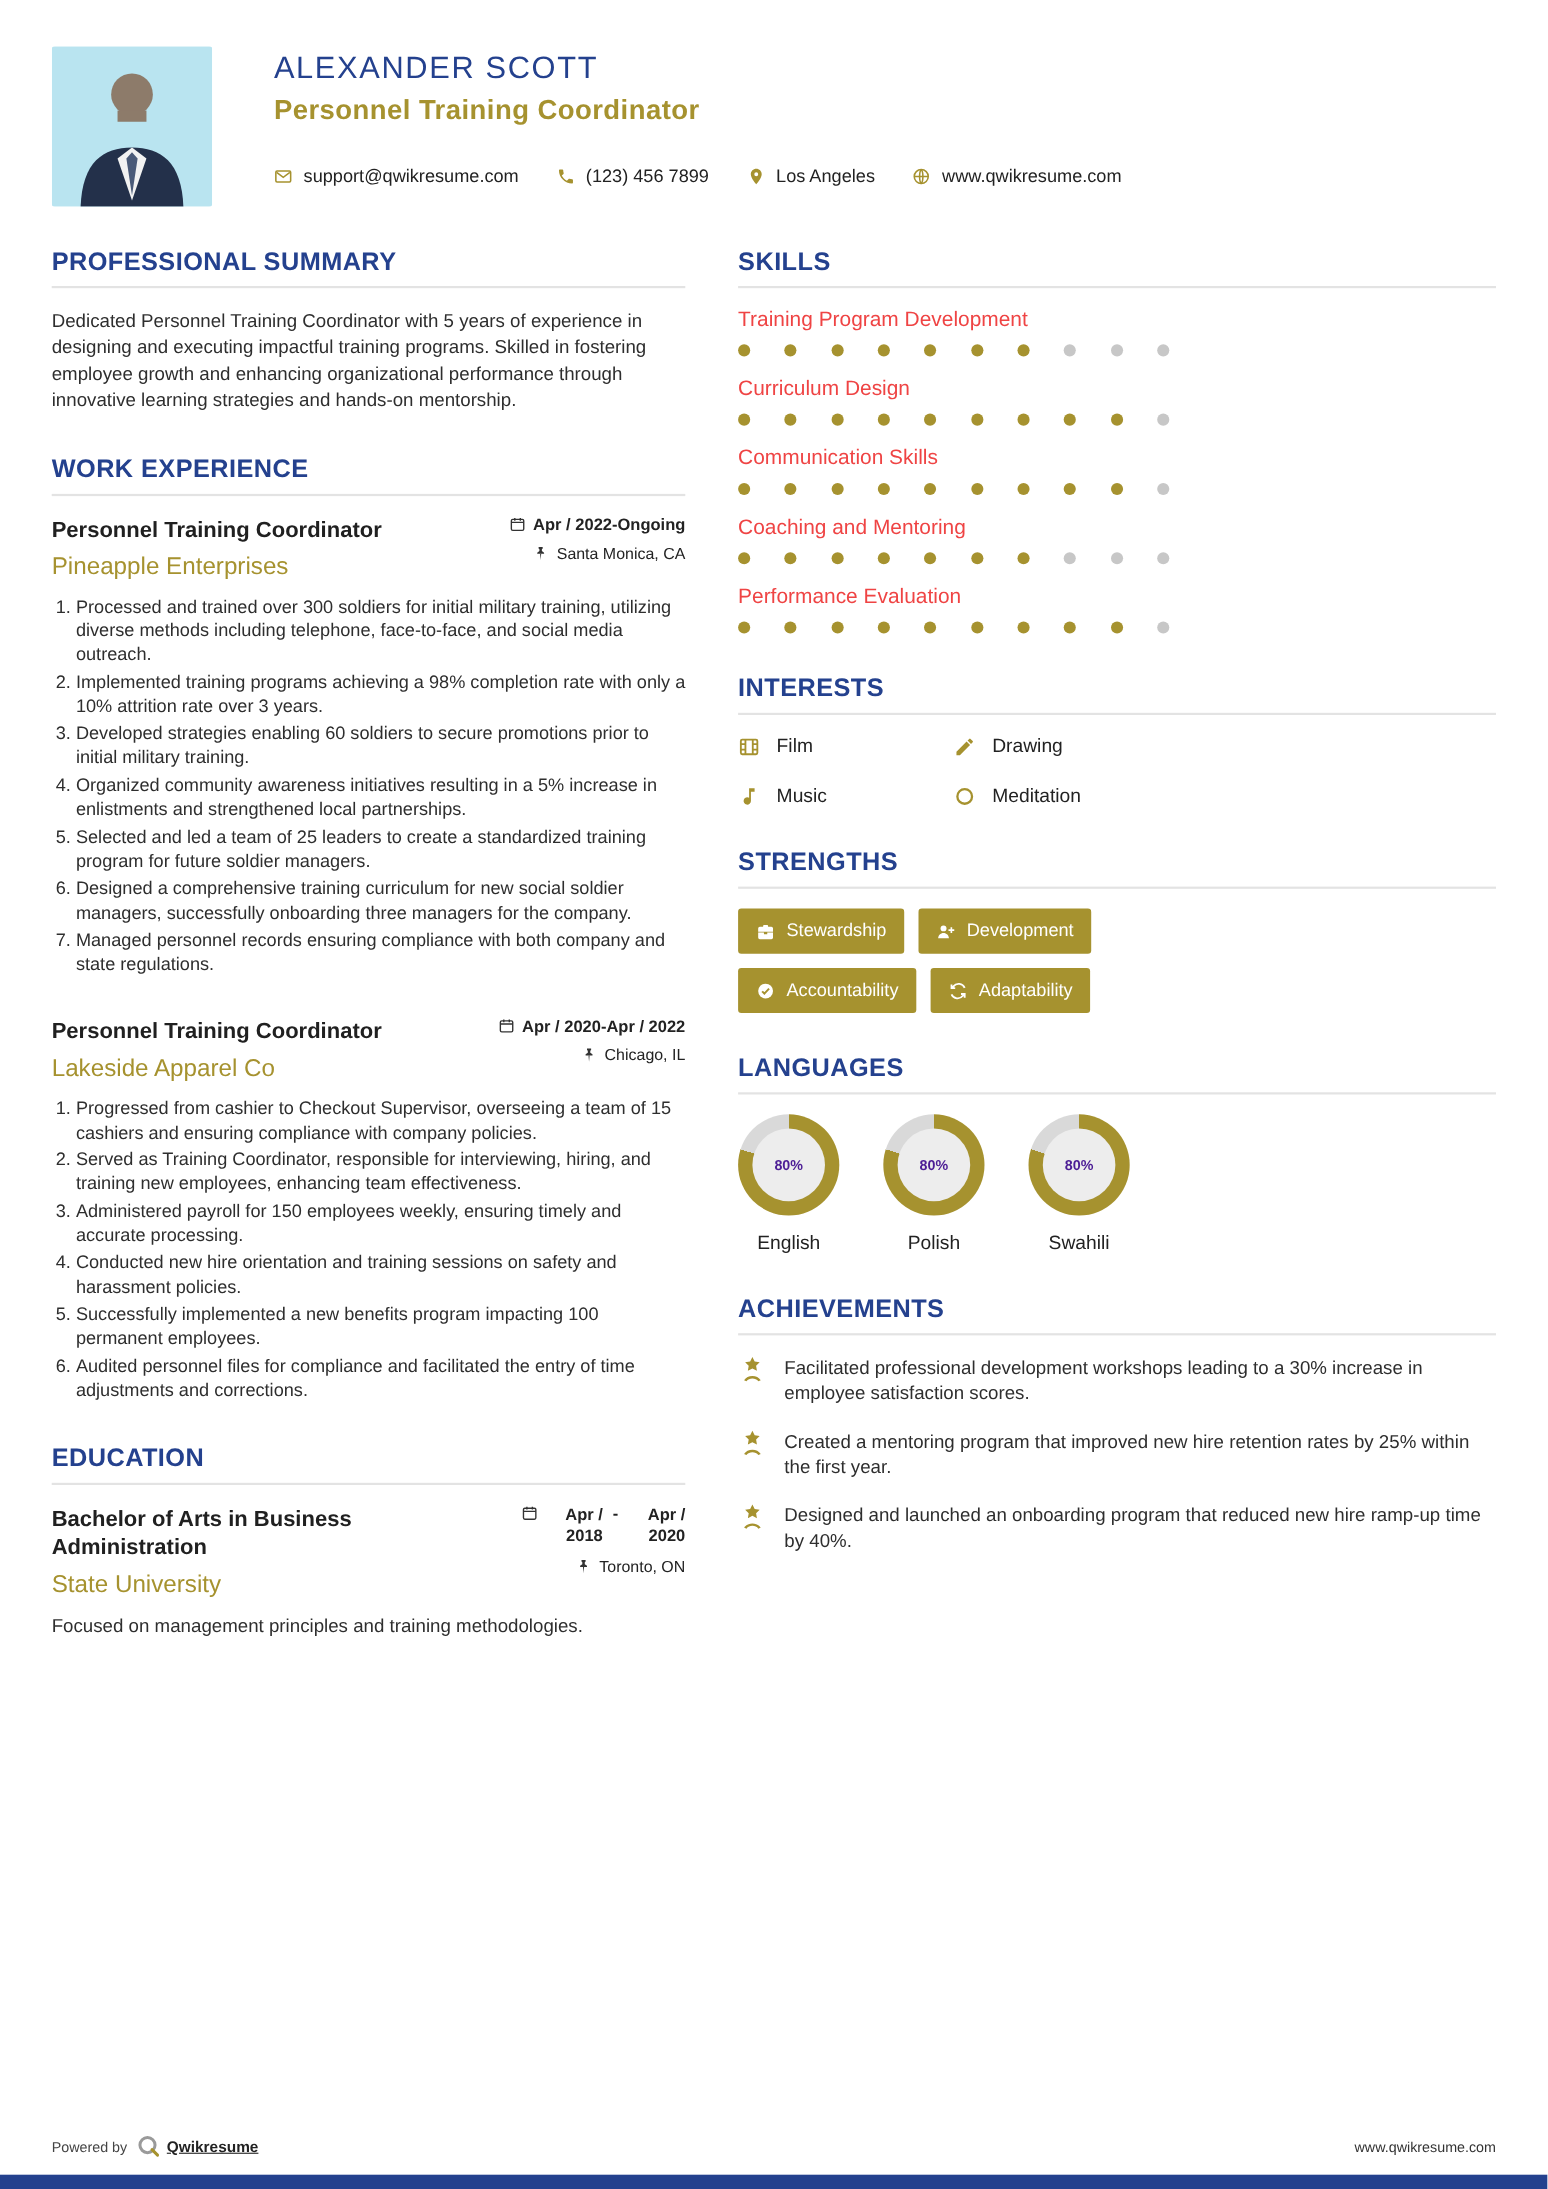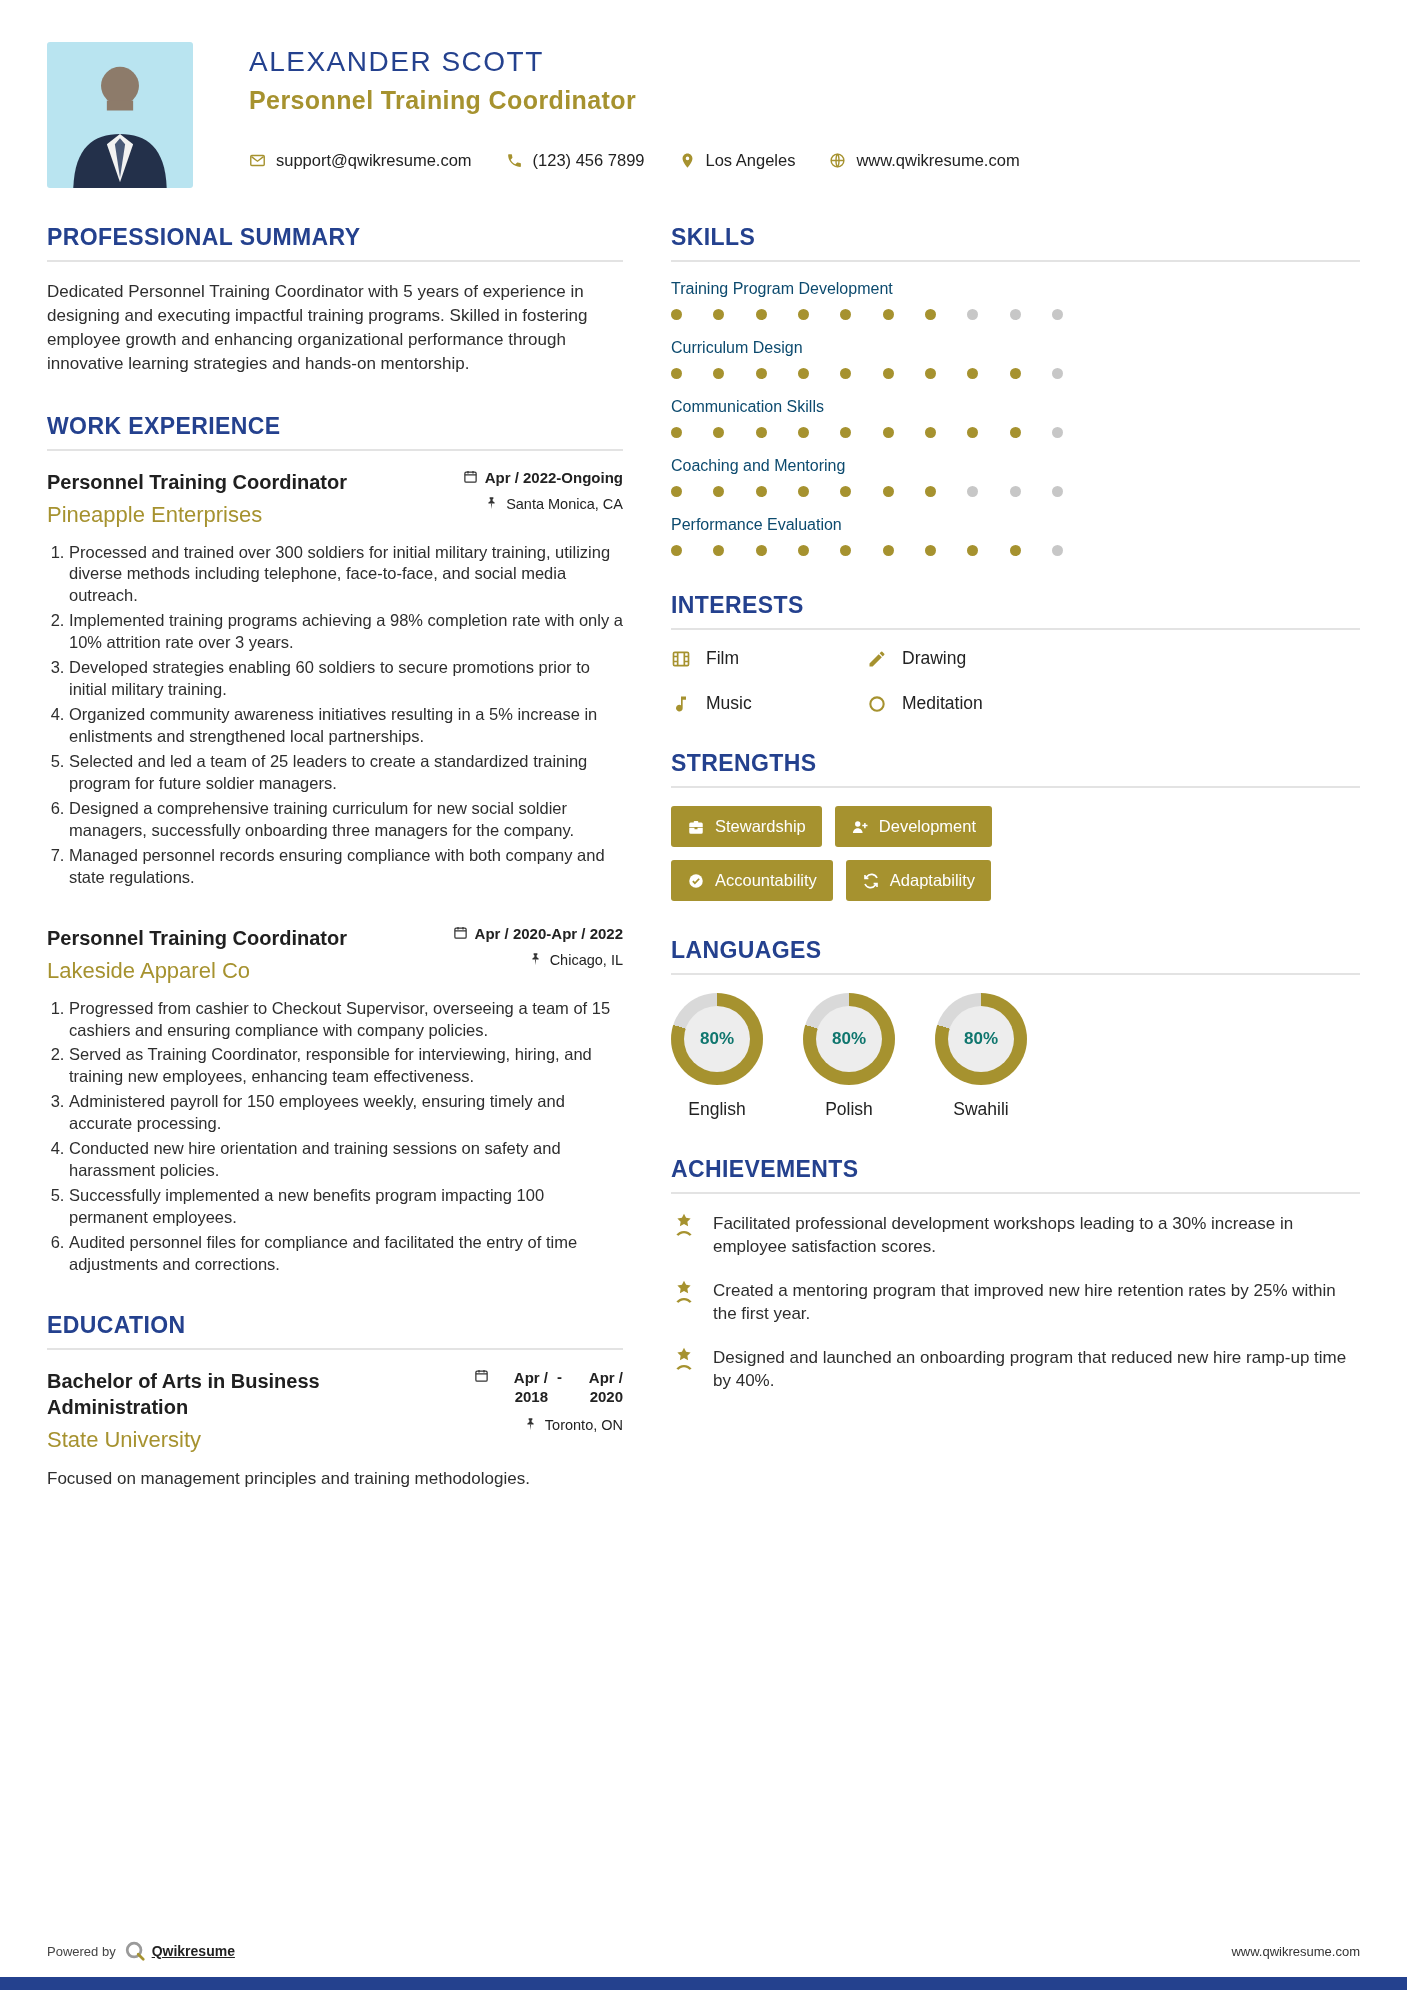--- a/index.html
+++ b/index.html
@@ -60,7 +60,7 @@
 
   
   .skill { margin-bottom:19px; }
-  .skill-name { font-size:16px; color:#0c4a6e; margin-bottom:11px; }
+  .skill-name { font-size:19px; color:#ef4444; margin-bottom:11px; }
   .dots { display:flex; justify-content:space-between; width:392px; }
   .dot { width:11px; height:11px; border-radius:50%; background:var(--dot-off,#c7c7c7); }
   .dot.on { background:var(--gold,#a6922f); }

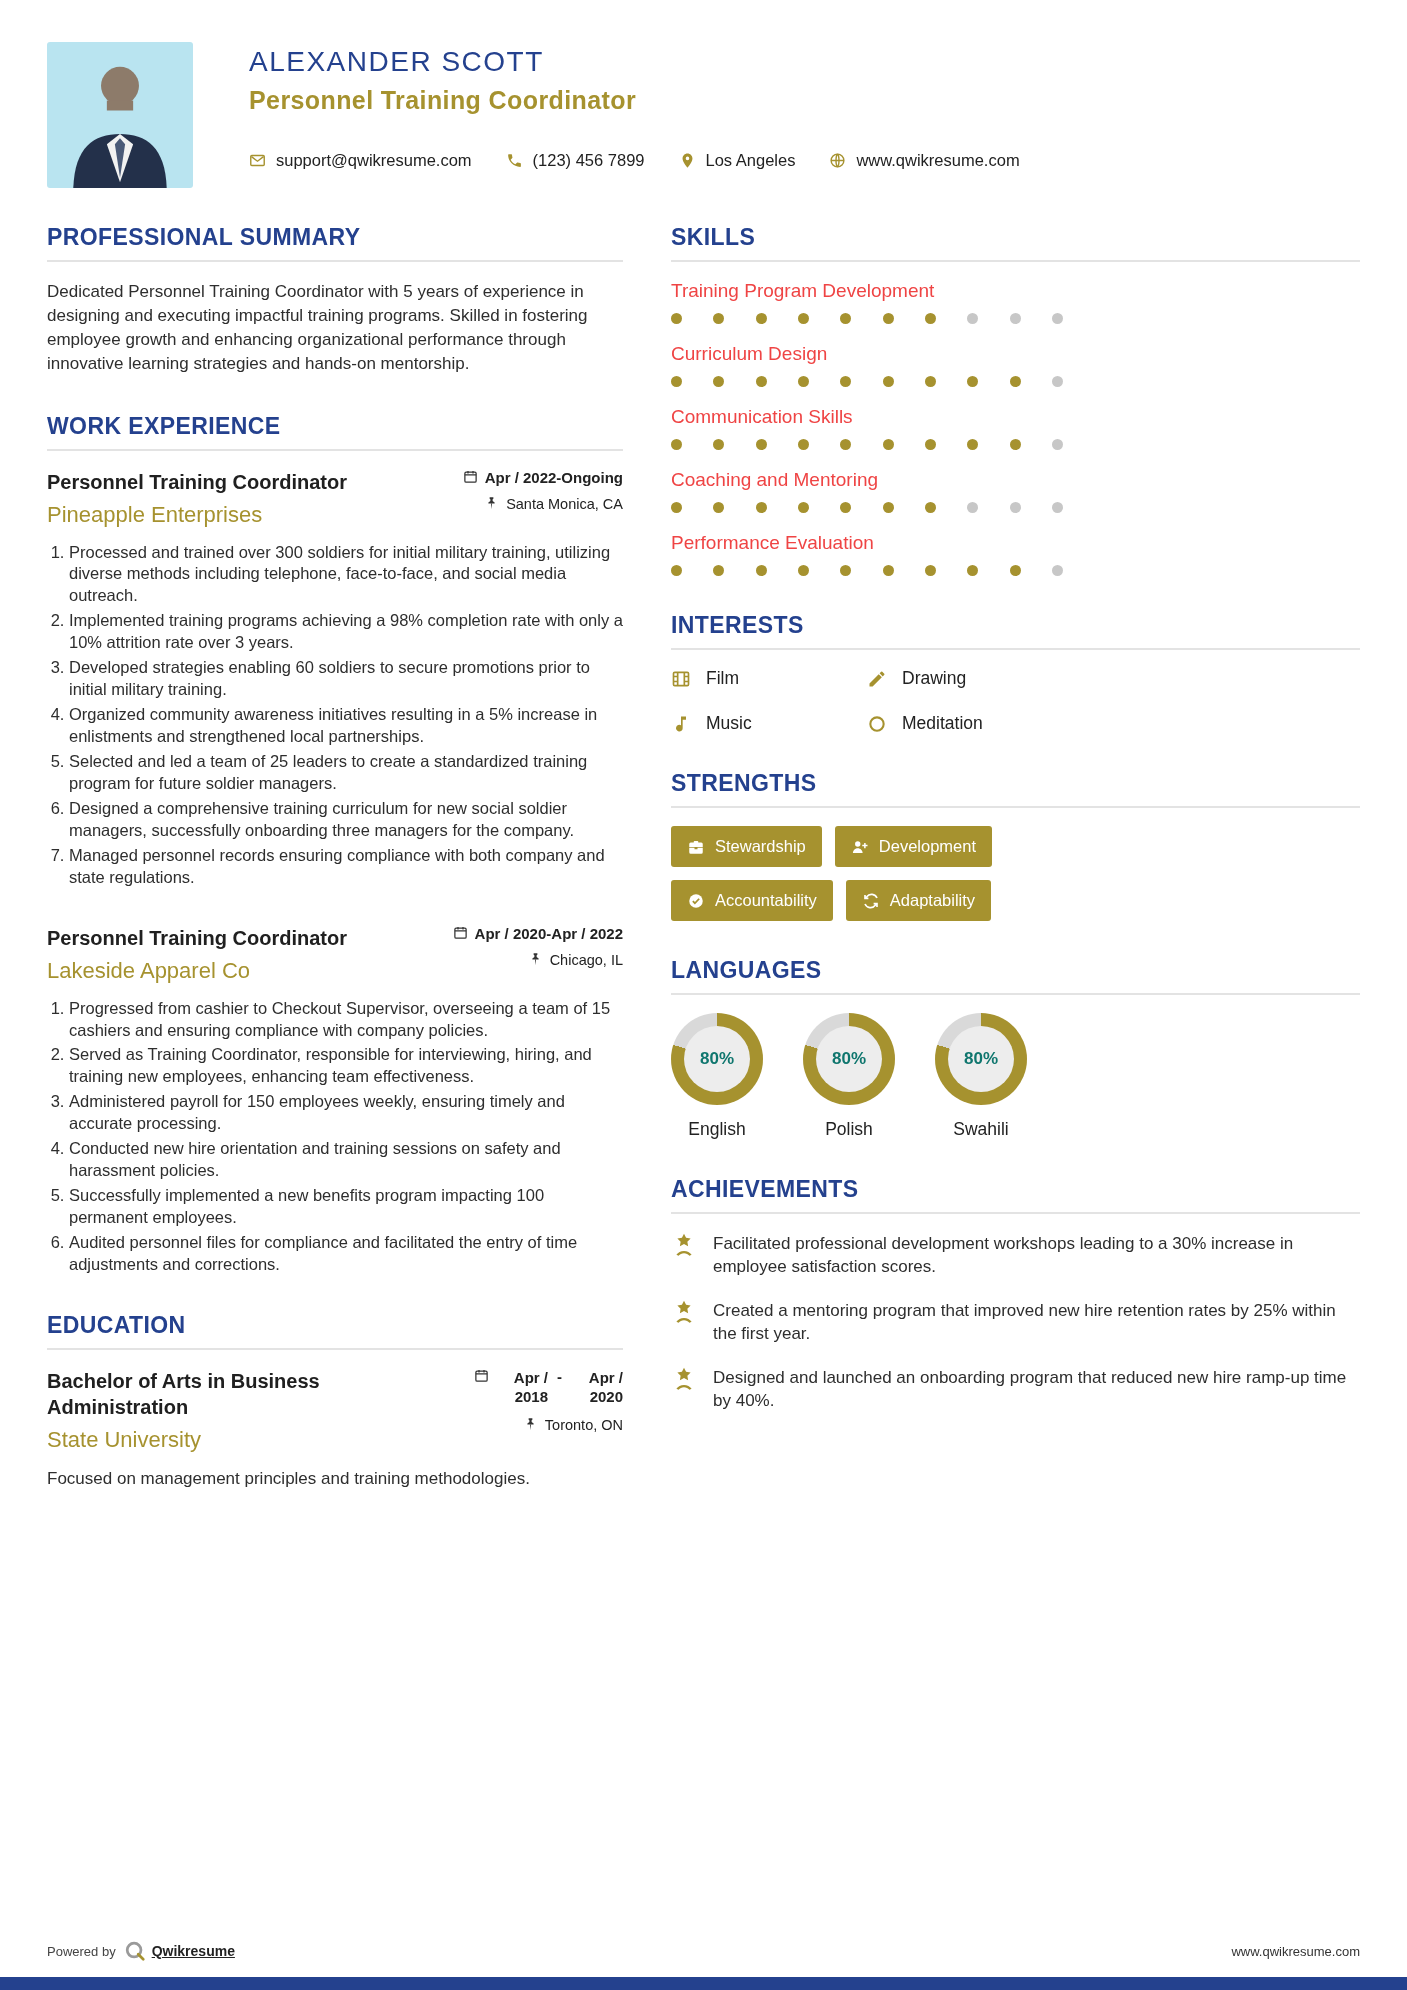--- a/index.html
+++ b/index.html
@@ -77,7 +77,7 @@
   .langs { display:flex; gap:40px; }
   .lang { width:92px; text-align:center; }
   .ring { width:92px; height:92px; border-radius:50%; display:flex; align-items:center; justify-content:center; }
-  .ring-inner { width:66px; height:66px; border-radius:50%; background:#ededed; display:flex; align-items:center; justify-content:center; font-size:17px; font-weight:bold; color:#0f766e; }
+  .ring-inner { width:66px; height:66px; border-radius:50%; background:#ededed; display:flex; align-items:center; justify-content:center; font-size:13px; font-weight:bold; color:#4c1d95; }
   .lang-name { margin-top:14px; font-size:17.5px; color:#222; }
 
   

